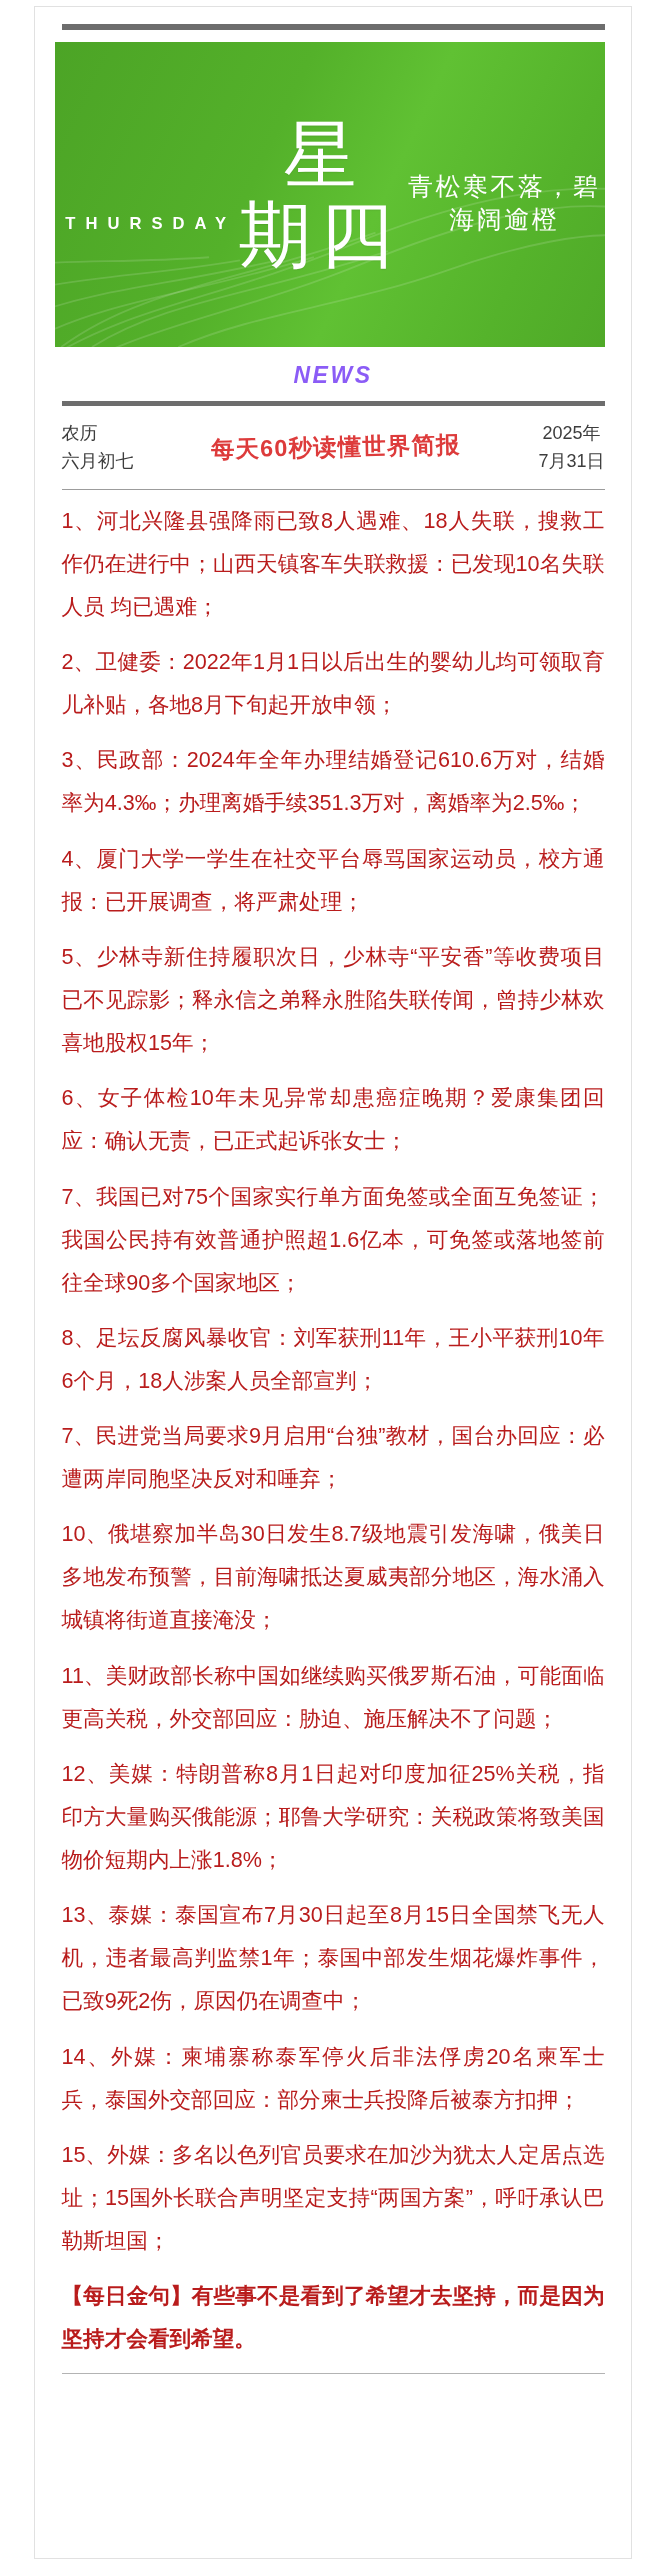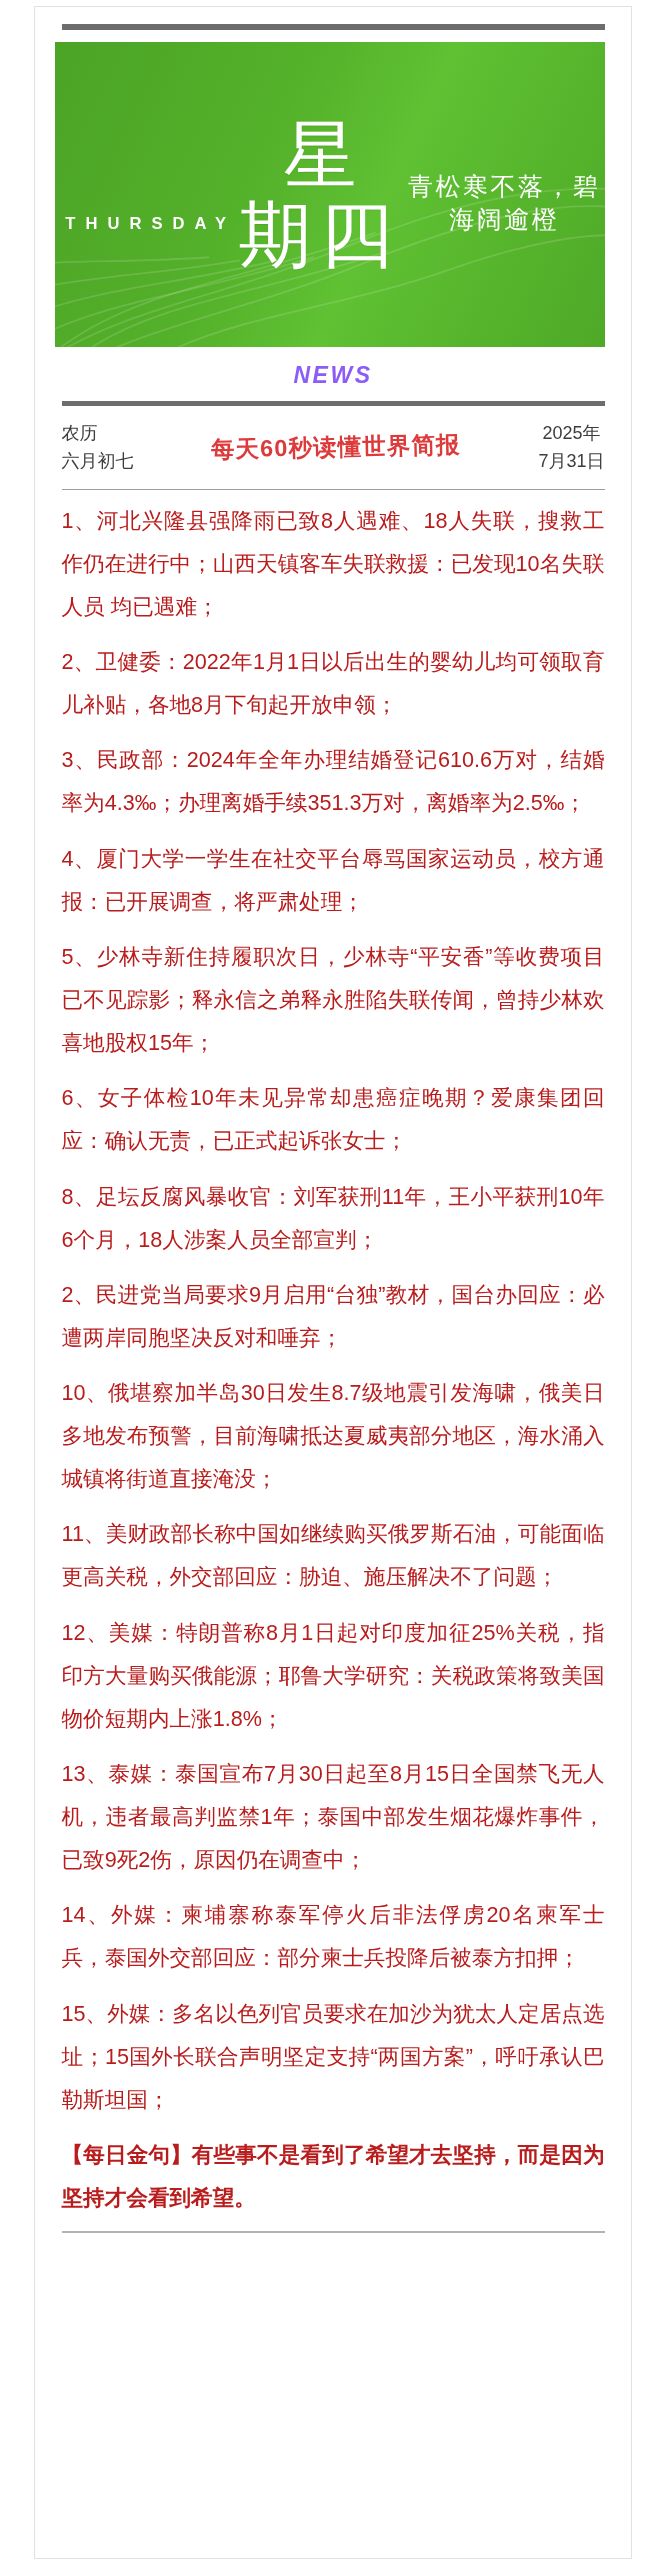--- a/index.html
+++ b/index.html
@@ -189,6 +189,7 @@
         <p>4、厦门大学一学生在社交平台辱骂国家运动员，校方通报：已开展调查，将严肃处理；</p>
         <p>5、少林寺新住持履职次日，少林寺“平安香”等收费项目已不见踪影；释永信之弟释永胜陷失联传闻，曾持少林欢喜地股权15年；</p>
         <p>6、女子体检10年未见异常却患癌症晚期？爱康集团回应：确认无责，已正式起诉张女士；</p>
+        <p>7、我国已对75个国家实行单方面免签或全面互免签证；我国公民持有效普通护照超1.6亿本，可免签或落地签前往全球90多个国家地区；</p>
         <p>8、足坛反腐风暴收官：刘军获刑11年，王小平获刑10年6个月，18人涉案人员全部宣判；</p>
         <p>2、民进党当局要求9月启用“台独”教材，国台办回应：必遭两岸同胞坚决反对和唾弃；</p>
         <p>10、俄堪察加半岛30日发生8.7级地震引发海啸，俄美日多地发布预警，目前海啸抵达夏威夷部分地区，海水涌入城镇将街道直接淹没；</p>

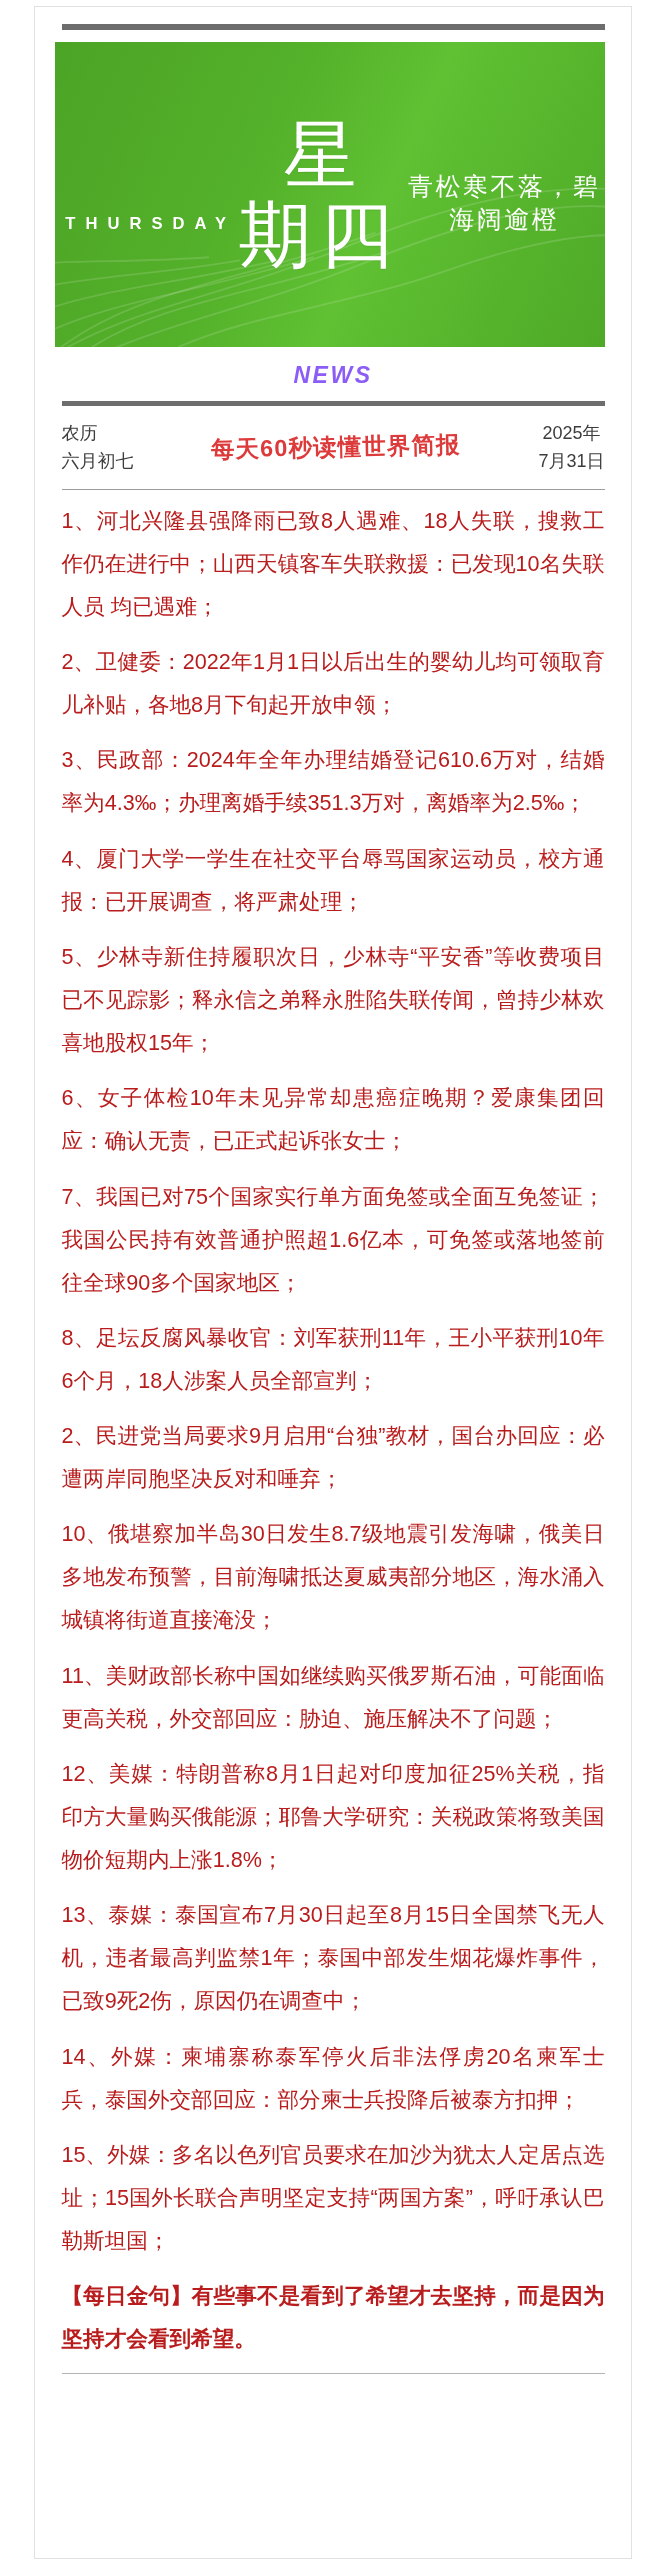--- a/index.html
+++ b/index.html
@@ -191,7 +191,7 @@
         <p>6、女子体检10年未见异常却患癌症晚期？爱康集团回应：确认无责，已正式起诉张女士；</p>
         <p>7、我国已对75个国家实行单方面免签或全面互免签证；我国公民持有效普通护照超1.6亿本，可免签或落地签前往全球90多个国家地区；</p>
         <p>8、足坛反腐风暴收官：刘军获刑11年，王小平获刑10年6个月，18人涉案人员全部宣判；</p>
-        <p>2、民进党当局要求9月启用“台独”教材，国台办回应：必遭两岸同胞坚决反对和唾弃；</p>
+        <p>7、民进党当局要求9月启用“台独”教材，国台办回应：必遭两岸同胞坚决反对和唾弃；</p>
         <p>10、俄堪察加半岛30日发生8.7级地震引发海啸，俄美日多地发布预警，目前海啸抵达夏威夷部分地区，海水涌入城镇将街道直接淹没；</p>
         <p>11、美财政部长称中国如继续购买俄罗斯石油，可能面临更高关税，外交部回应：胁迫、施压解决不了问题；</p>
         <p>12、美媒：特朗普称8月1日起对印度加征25%关税，指印方大量购买俄能源；耶鲁大学研究：关税政策将致美国物价短期内上涨1.8%；</p>

